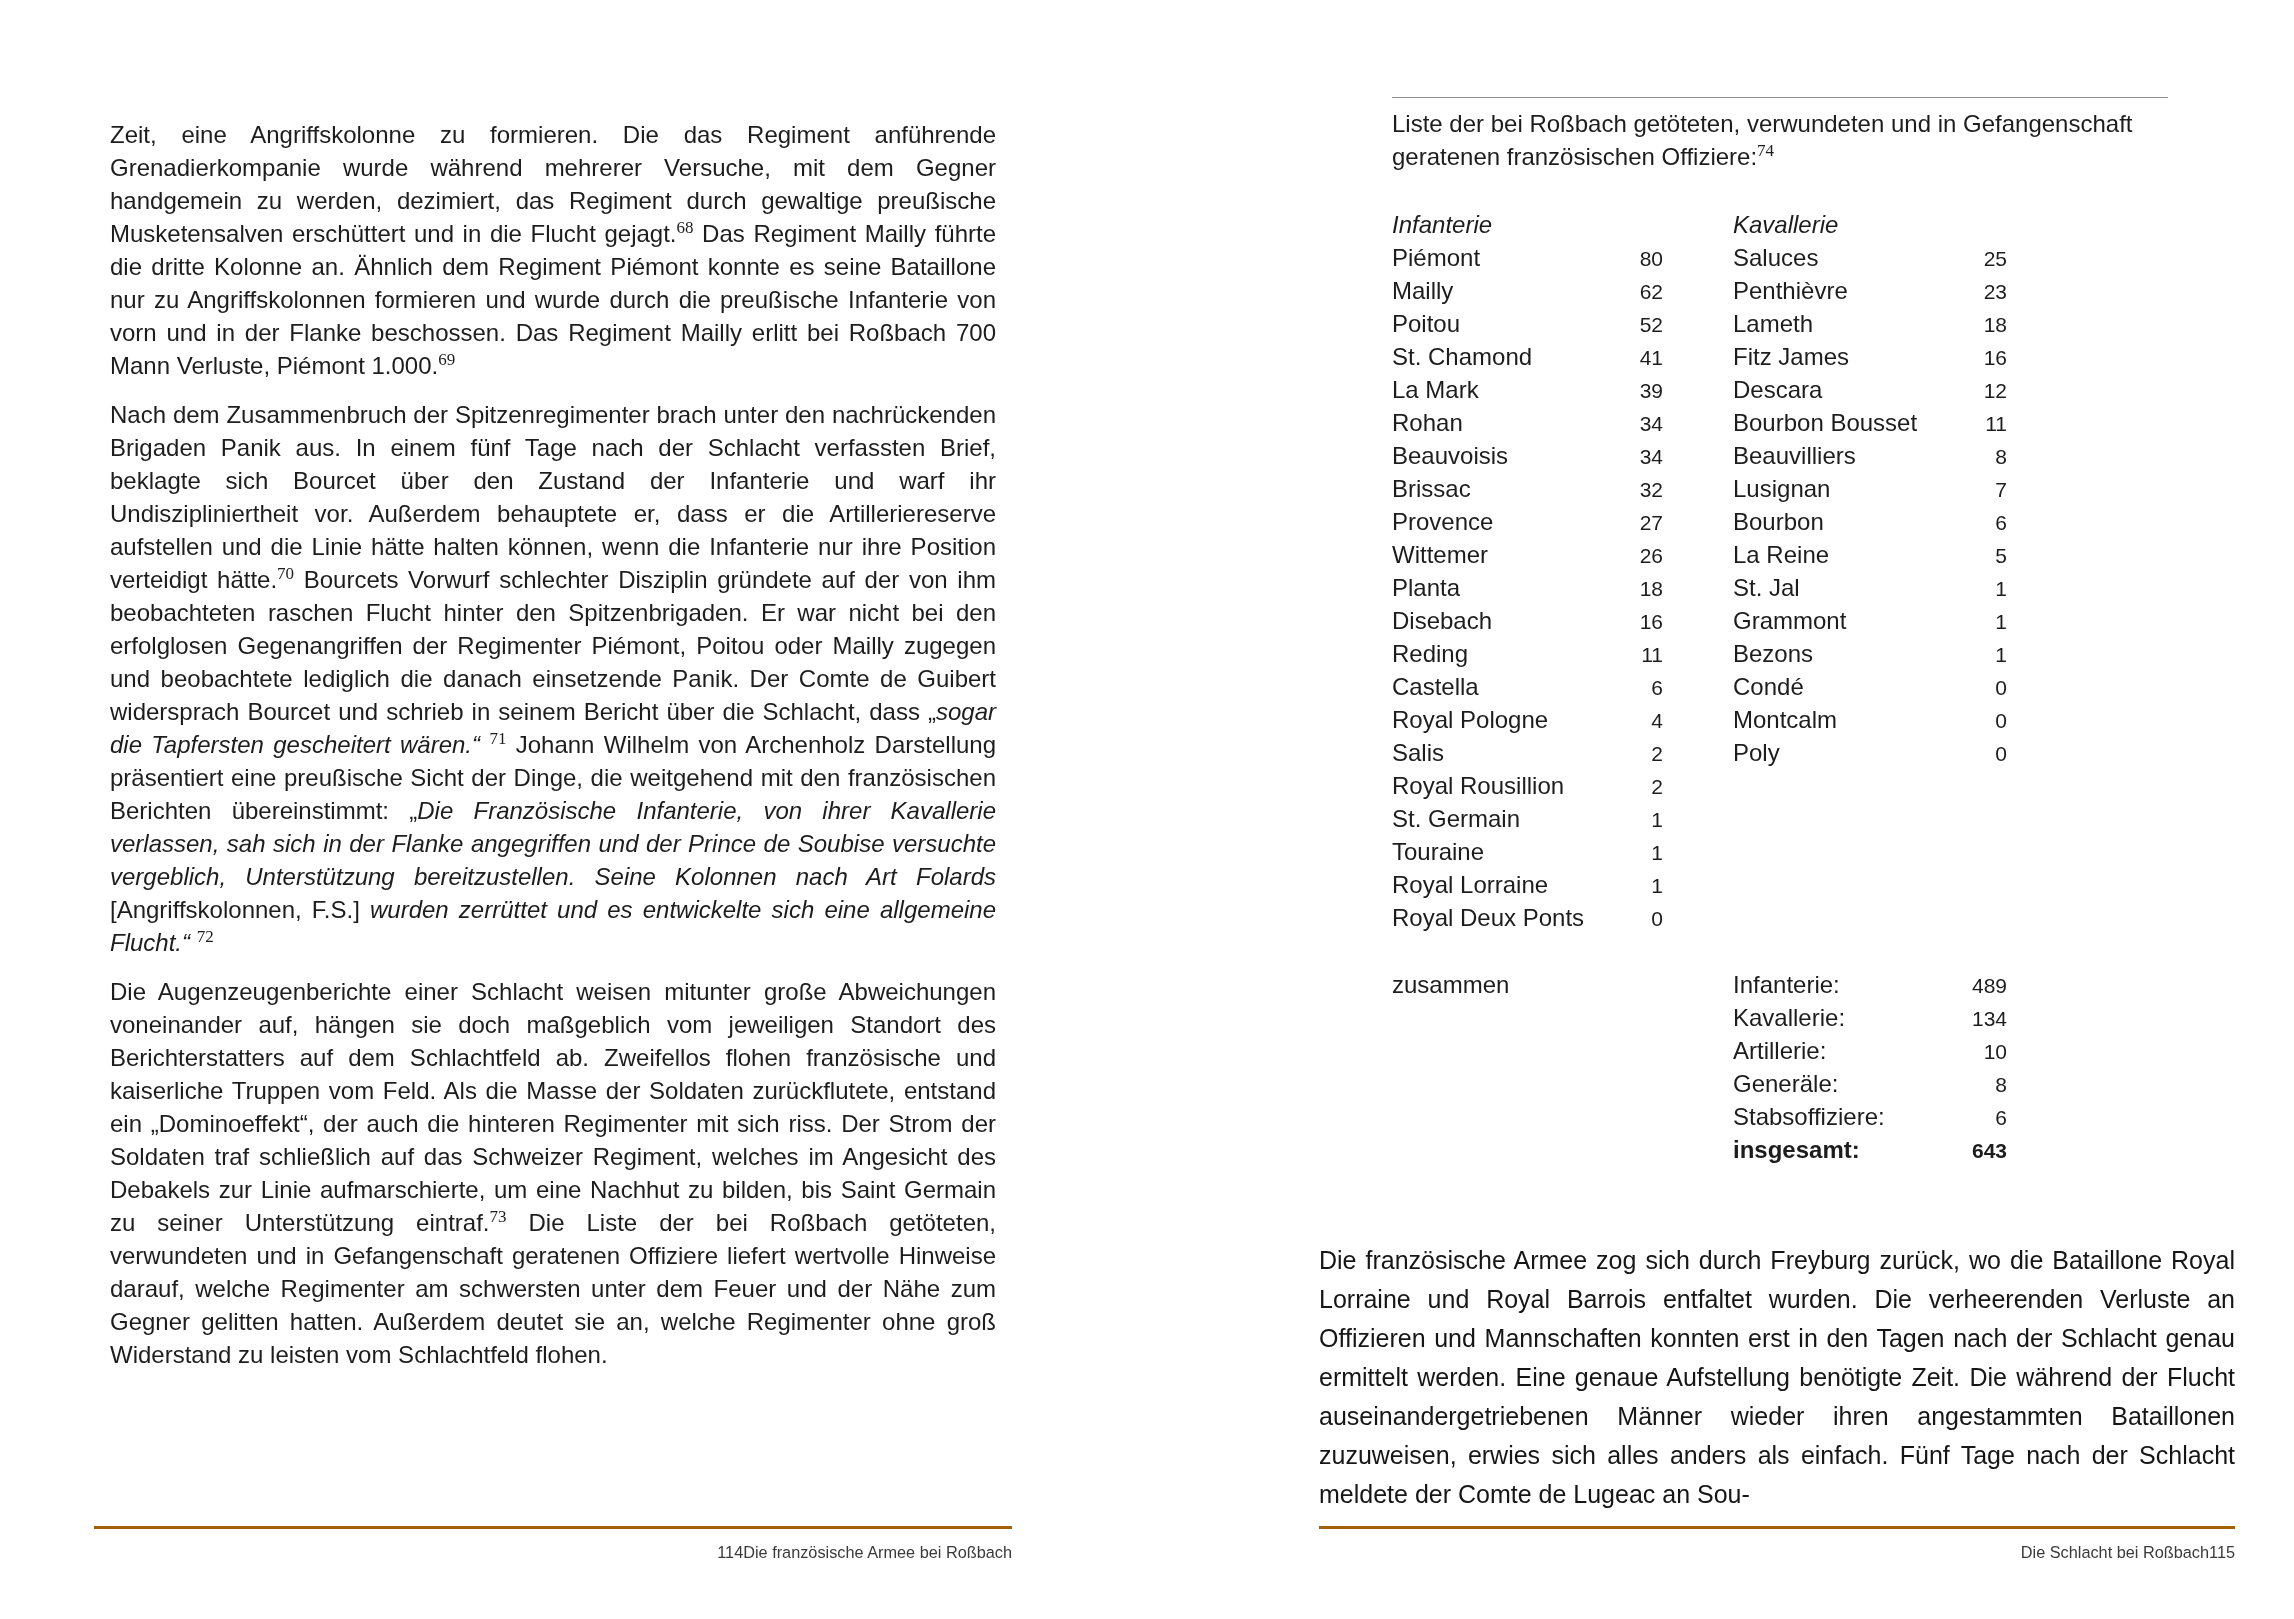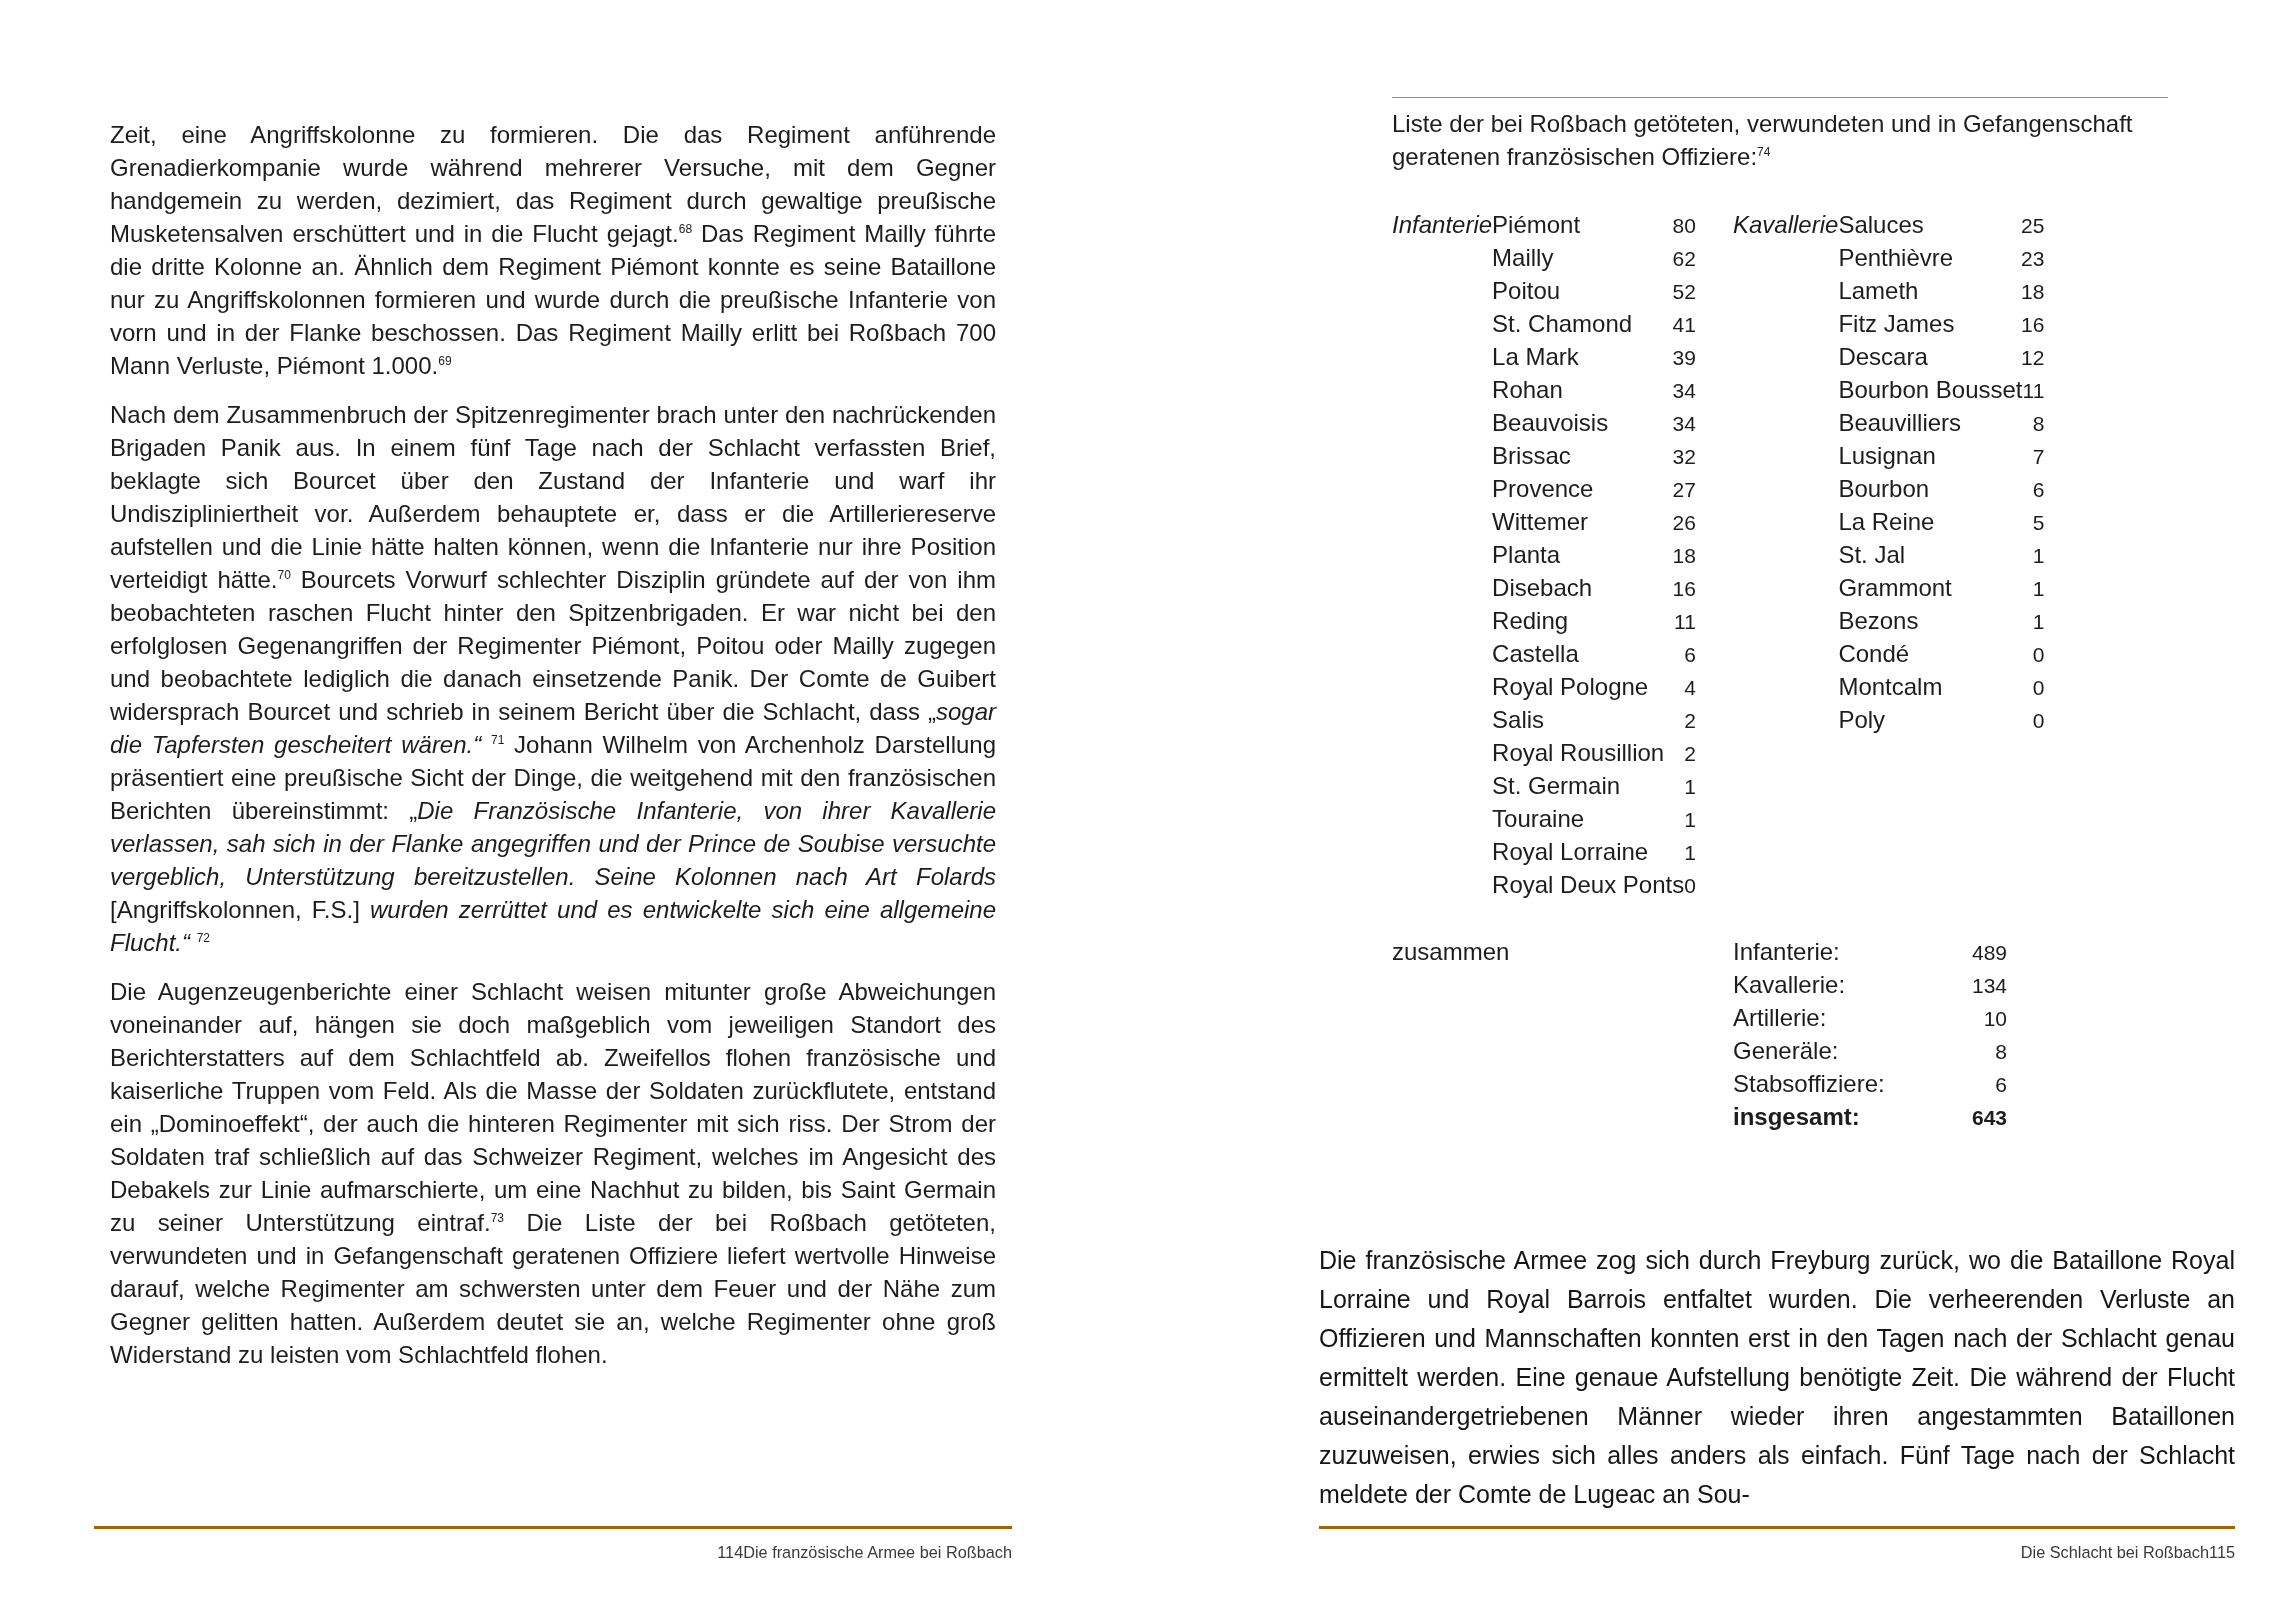--- a/index.html
+++ b/index.html
@@ -28,11 +28,12 @@
   .body-text p { margin: 16px; }
 
   sup.fn {
-    font-size: 12px;
+    font-size: 17px;
     line-height: 0;
     vertical-align: baseline;
     position: relative;
     top: -8.6px;
+    font-family: Liberation Serif, serif;
   }
   em { }
 

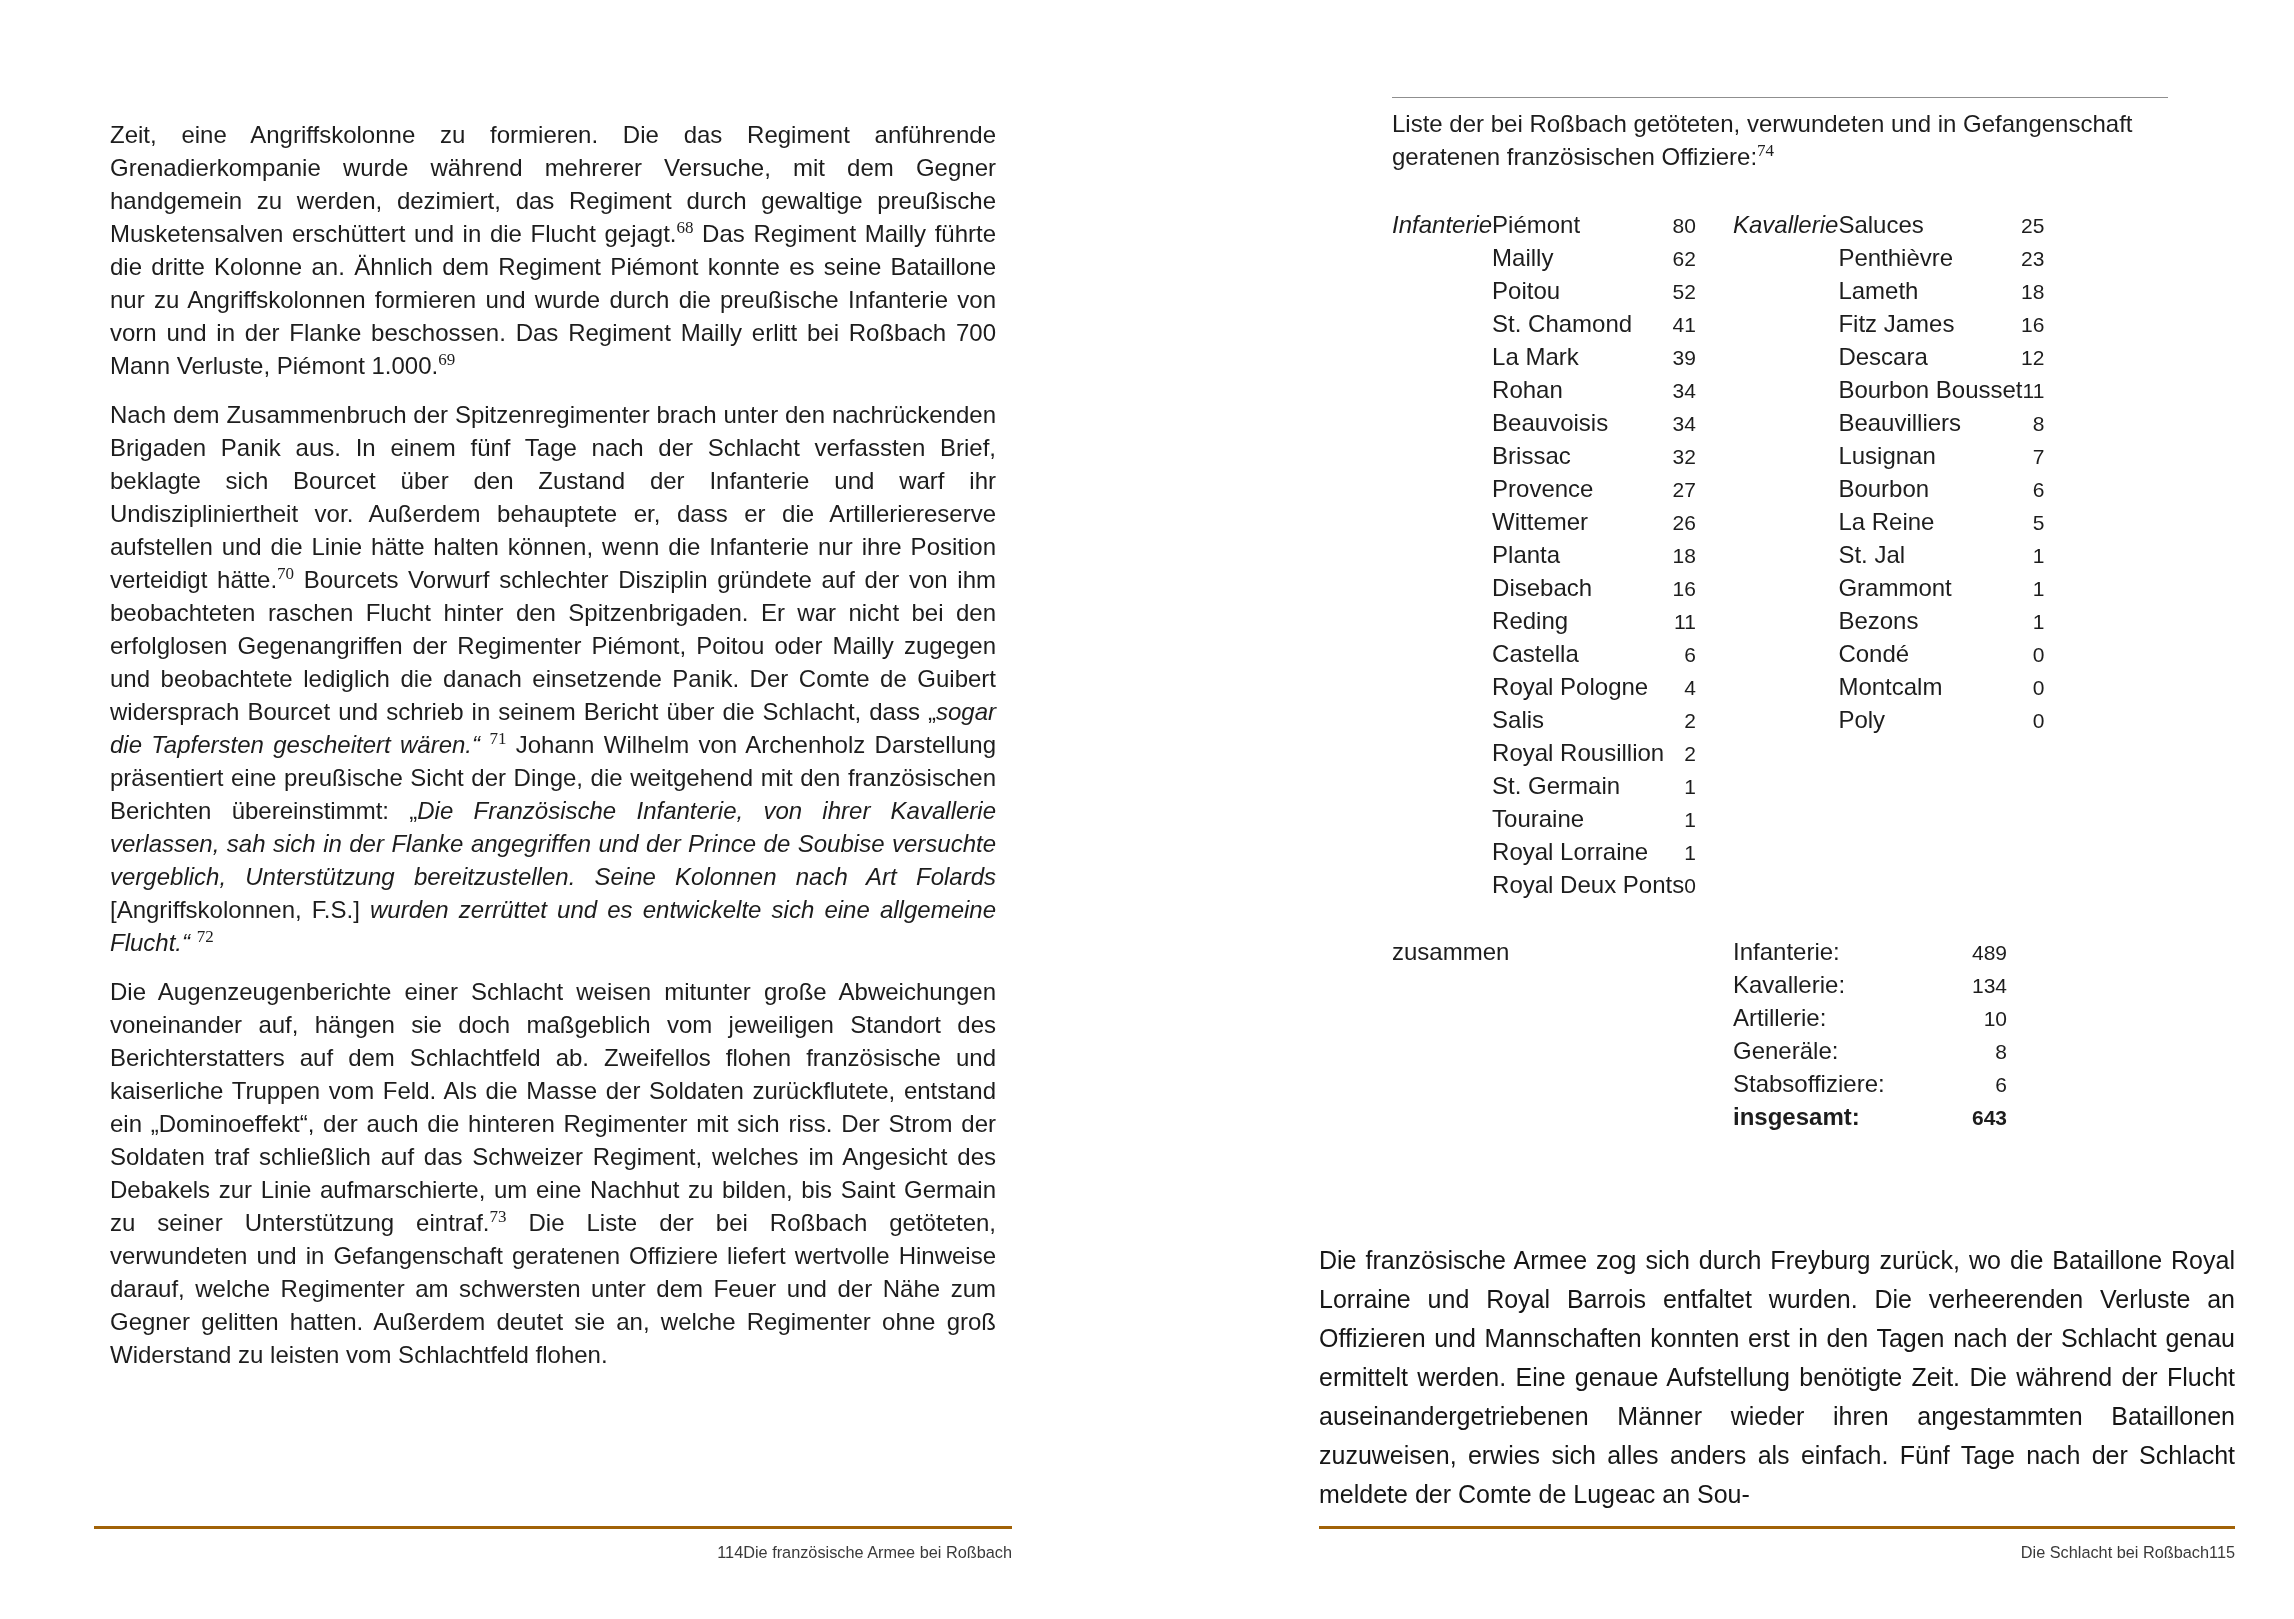--- a/index.html
+++ b/index.html
@@ -43,7 +43,7 @@
   .caption { margin: 8.6px 0 0 0; font-size: 24px; line-height: 33px; }
 
   .officer-table { margin-top: 35px; display: flex; }
-  .tcol { display: flex; flex-direction: row; }
+  .tcol { display: flex; flex-direction: column; }
   .tcol-inf { width: 271px; margin-right: 70px; }
   .tcol-kav { width: 274px; }
   .col-header { font-style: italic; font-size: 24px; line-height: 33px; height: 33px; }

